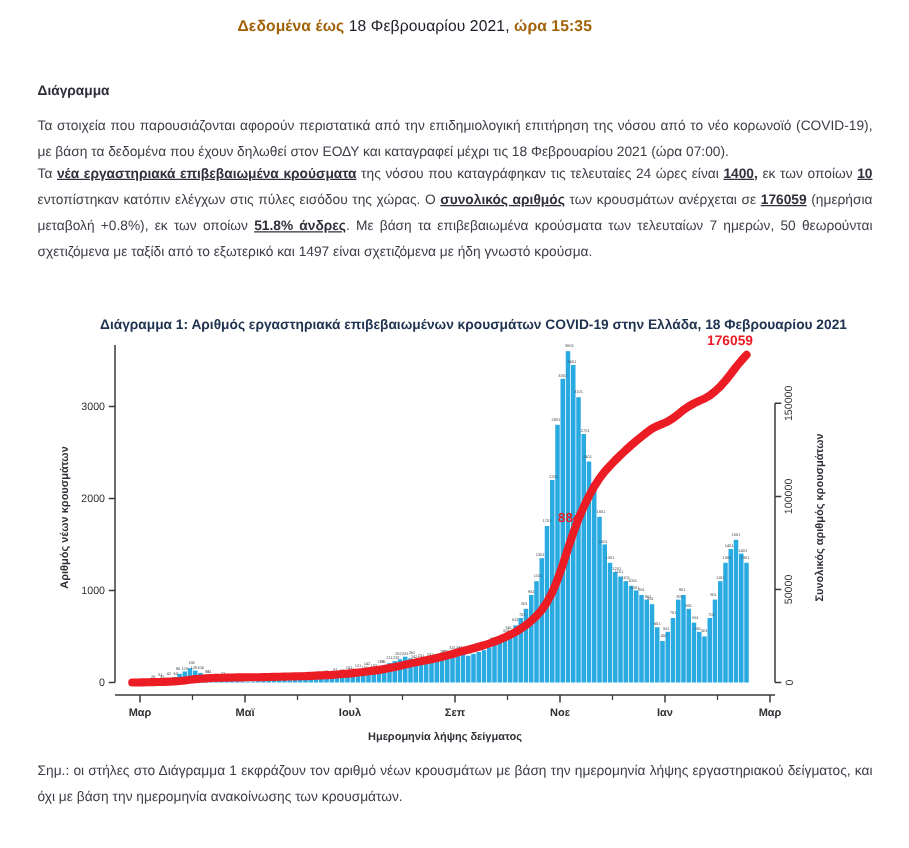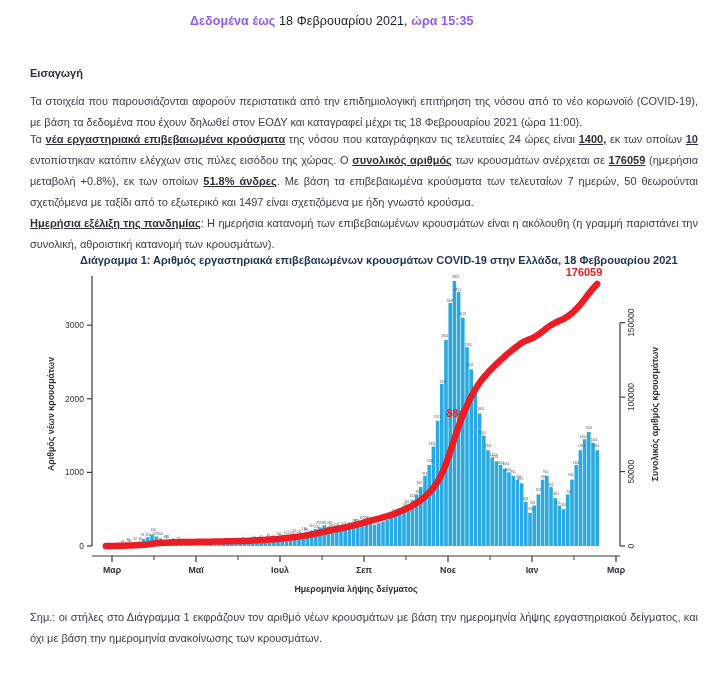--- a/index.html
+++ b/index.html
@@ -11,7 +11,7 @@
     position:absolute;top:14px;left:190px;font-size:12.5px;color:#1c1c26;
     letter-spacing:0.1px;
   }
-  .doc-title b{color:#8b5cf6;}
+  .doc-title b{color:#a16207;}
   .intro-heading{
     position:absolute;top:67px;left:30px;font-size:11px;font-weight:bold;color:#2e2e3a;
   }

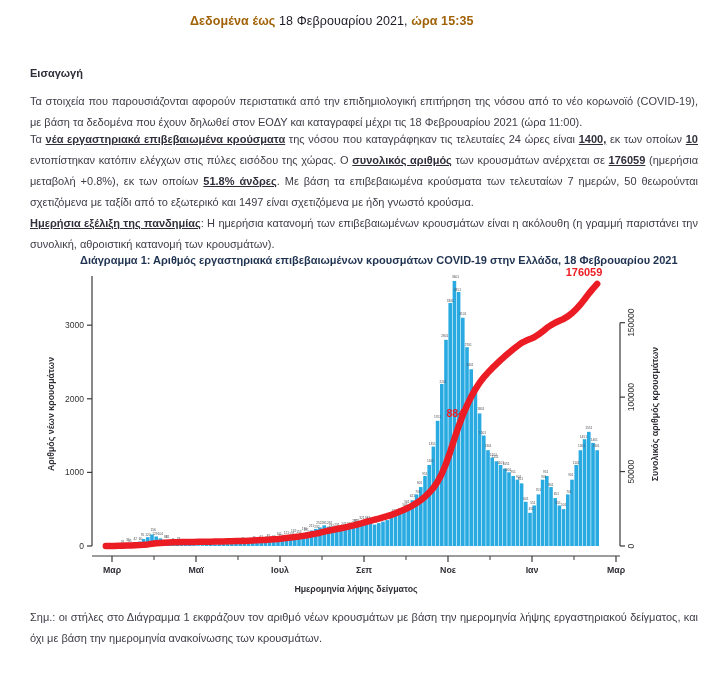--- a/index.html
+++ b/index.html
@@ -33,7 +33,7 @@
 
 <div class="doc-title"><b>Δεδομένα έως</b><span> 18 Φεβρουαρίου 2021, </span><b>ώρα 15:35</b></div>
 
-<div class="intro-heading">Εισαγωγή</div>
+<div class="intro-heading">Διάγραμμα</div>
 
 <div class="para" id="p-intro">Τα στοιχεία που παρουσιάζονται αφορούν περιστατικά από την επιδημιολογική επιτήρηση της νόσου από το νέο κορωνοϊό (COVID-19), με βάση τα δεδομένα που έχουν δηλωθεί στον ΕΟΔΥ και καταγραφεί μέχρι τις 18 Φεβρουαρίου 2021 (ώρα 11:00).</div>
 

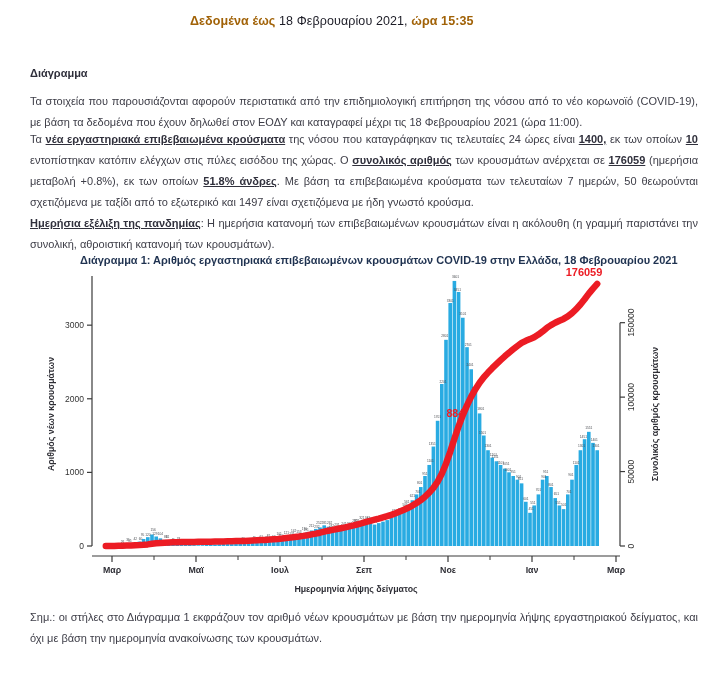--- a/index.html
+++ b/index.html
@@ -35,7 +35,7 @@
 
 <div class="intro-heading">Διάγραμμα</div>
 
-<div class="para" id="p-intro">Τα στοιχεία που παρουσιάζονται αφορούν περιστατικά από την επιδημιολογική επιτήρηση της νόσου από το νέο κορωνοϊό (COVID-19), με βάση τα δεδομένα που έχουν δηλωθεί στον ΕΟΔΥ και καταγραφεί μέχρι τις 18 Φεβρουαρίου 2021 (ώρα 11:00).</div>
+<div class="para" id="p-intro">Τα στοιχεία που παρουσιάζονται αφορούν περιστατικά από την επιδημιολογική επιτήρηση της νόσου από το νέο κορωνοϊό (COVID-19), με βάση τα δεδομένα που έχουν δηλωθεί στον ΕΟΔΥ και καταγραφεί μέχρι τις 18 Φεβρουαρίου 2021 (ώρα 07:00).</div>
 
 <div class="para" id="p-summary">
   <div><span>Τα </span><b>νέα εργαστηριακά επιβεβαιωμένα κρούσματα</b><span> της νόσου που καταγράφηκαν τις τελευταίες 24 ώρες είναι </span><b>1400,</b><span> εκ των οποίων </span><b>10</b><span> εντοπίστηκαν κατόπιν ελέγχων στις πύλες εισόδου της χώρας.  Ο </span><b>συνολικός αριθμός</b><span> των κρουσμάτων ανέρχεται σε </span><b>176059</b><span> (ημερήσια μεταβολή +0.8%), εκ των οποίων </span><b>51.8% άνδρες</b><span>. Με βάση τα επιβεβαιωμένα κρούσματα των τελευταίων 7 ημερών, 50 θεωρούνται σχετιζόμενα με ταξίδι από το εξωτερικό και 1497 είναι σχετιζόμενα με ήδη γνωστό κρούσμα.</span></div>

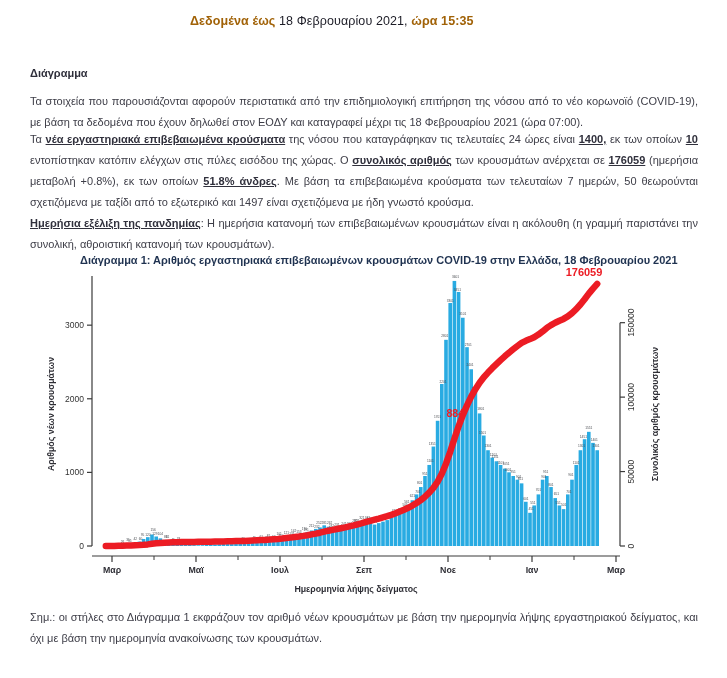--- a/index.html
+++ b/index.html
@@ -39,7 +39,6 @@
 
 <div class="para" id="p-summary">
   <div><span>Τα </span><b>νέα εργαστηριακά επιβεβαιωμένα κρούσματα</b><span> της νόσου που καταγράφηκαν τις τελευταίες 24 ώρες είναι </span><b>1400,</b><span> εκ των οποίων </span><b>10</b><span> εντοπίστηκαν κατόπιν ελέγχων στις πύλες εισόδου της χώρας.  Ο </span><b>συνολικός αριθμός</b><span> των κρουσμάτων ανέρχεται σε </span><b>176059</b><span> (ημερήσια μεταβολή +0.8%), εκ των οποίων </span><b>51.8% άνδρες</b><span>. Με βάση τα επιβεβαιωμένα κρούσματα των τελευταίων 7 ημερών, 50 θεωρούνται σχετιζόμενα με ταξίδι από το εξωτερικό και 1497 είναι σχετιζόμενα με ήδη γνωστό κρούσμα.</span></div>
-  <div><b>Ημερήσια εξέλιξη της πανδημίας</b><span>: Η ημερήσια κατανομή των επιβεβαιωμένων κρουσμάτων είναι η ακόλουθη (η γραμμή παριστάνει την συνολική, αθροιστική κατανομή των κρουσμάτων).</span></div>
 </div>
 
 <div class="chart-title">Διάγραμμα 1: Αριθμός εργαστηριακά επιβεβαιωμένων κρουσμάτων COVID-19 στην Ελλάδα, 18 Φεβρουαρίου 2021</div>

